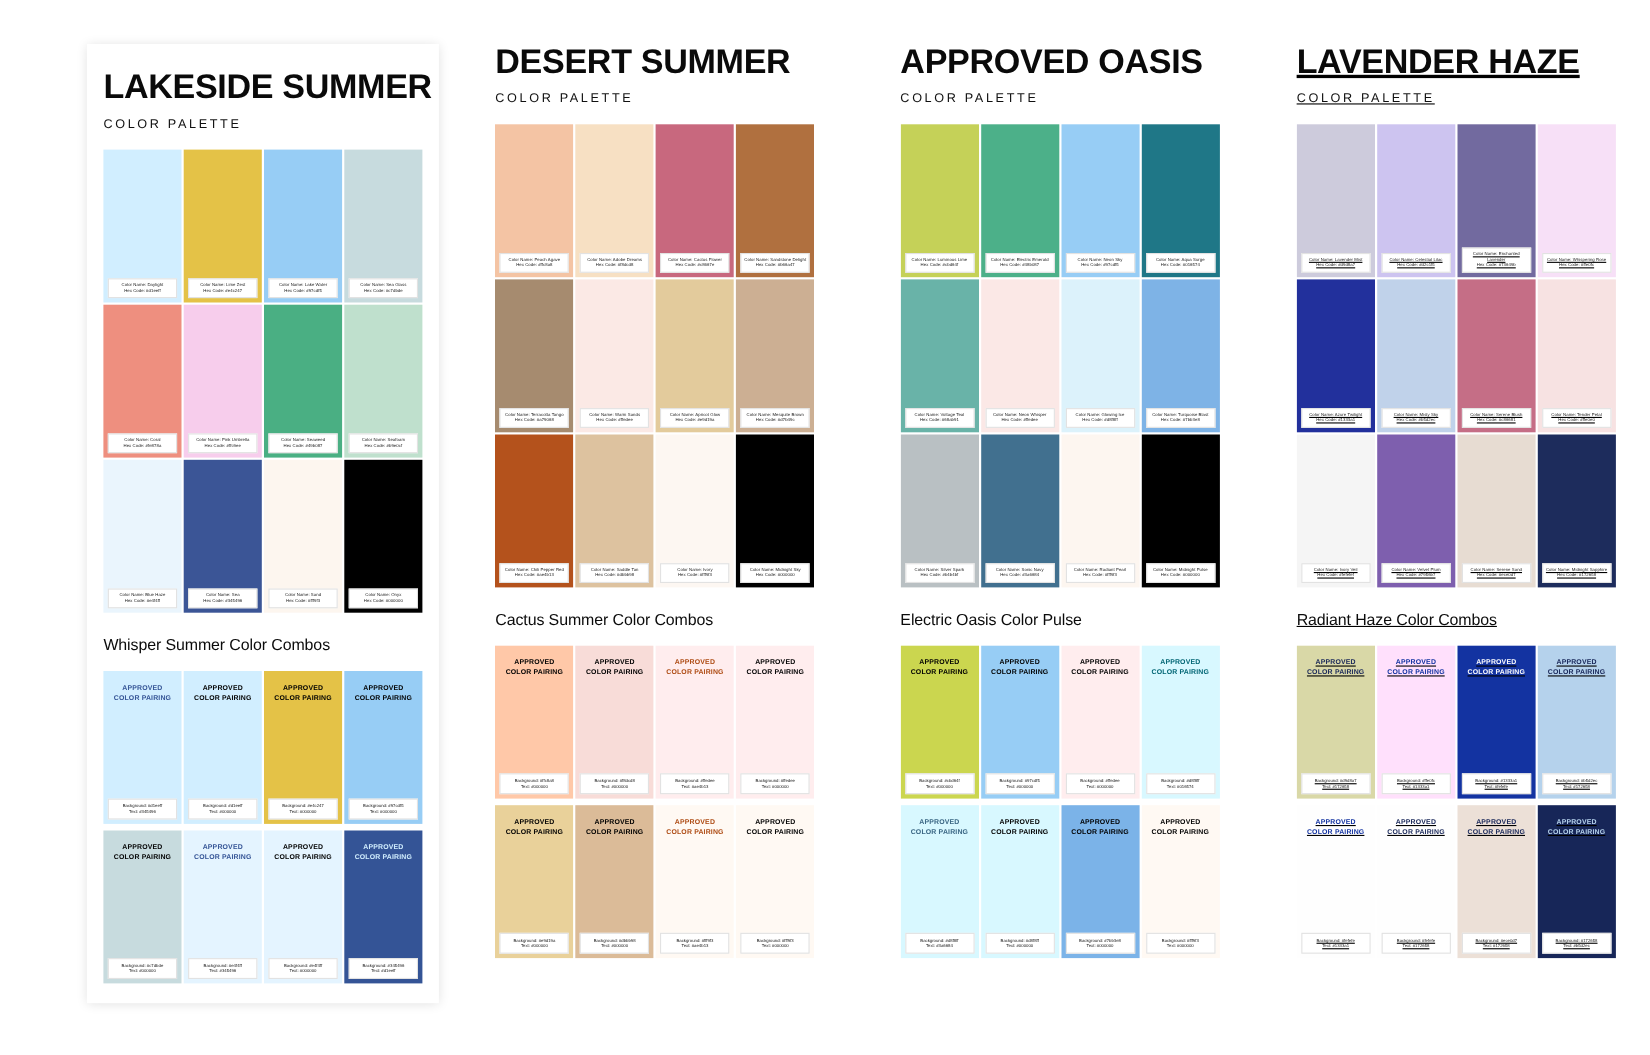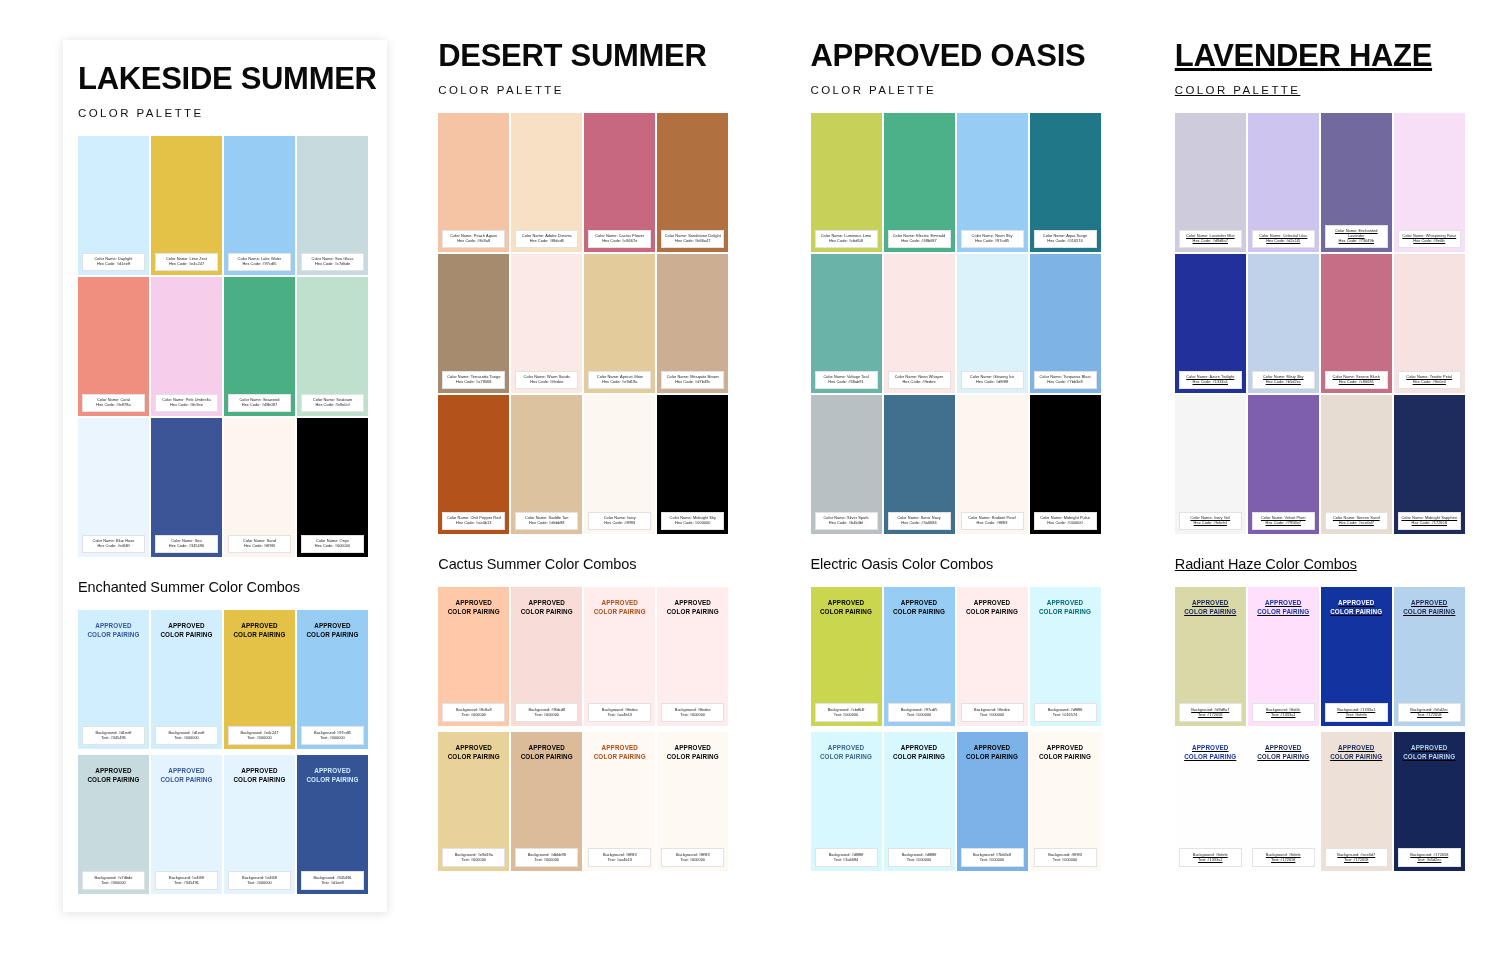--- a/index.html
+++ b/index.html
@@ -16,7 +16,7 @@
     top: 0; left: 0;
     width: 1500px; height: 738px;
     display: flex;
-    padding: 40px 0 0 0;
+    padding: 40px 0 0 16px;
   }
 
   .panel {

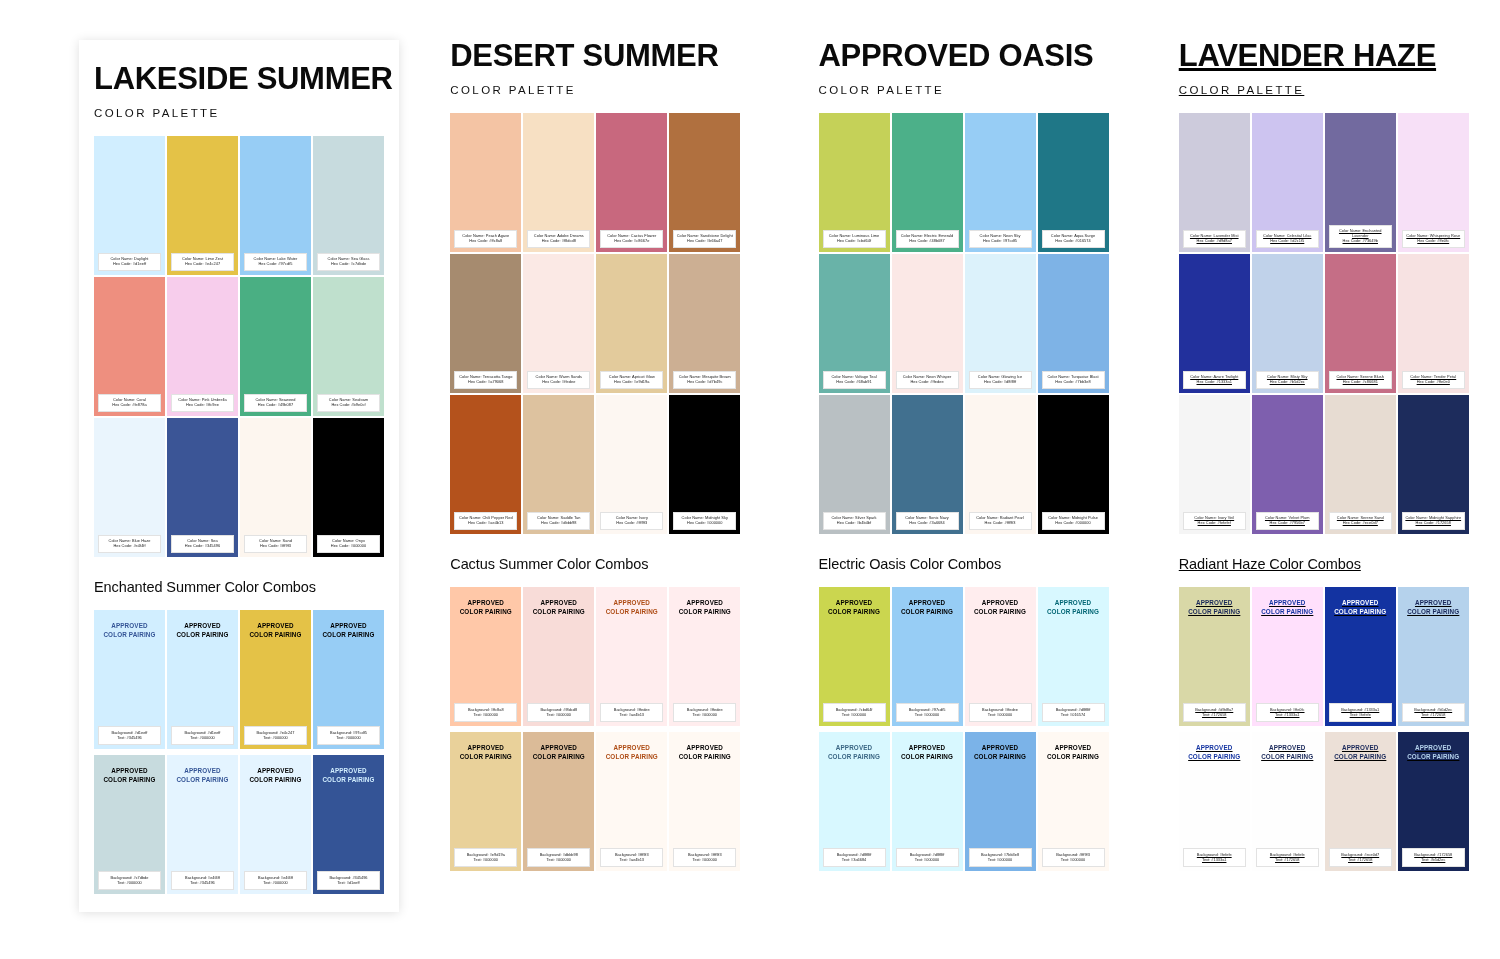--- a/index.html
+++ b/index.html
@@ -508,7 +508,7 @@
               </div>
             </div>
           </div>
-          <div class="combos-title">Electric Oasis Color Combos</div>
+          <div class="combos-title">Electric Oasis Color Pulse</div>
           <div class="combo-grid">
             <div class="combo" style="background: rgb(203, 214, 79);">
               <div class="combo-label" style="color: rgb(0, 0, 0); white-space: pre-line;">APPROVED

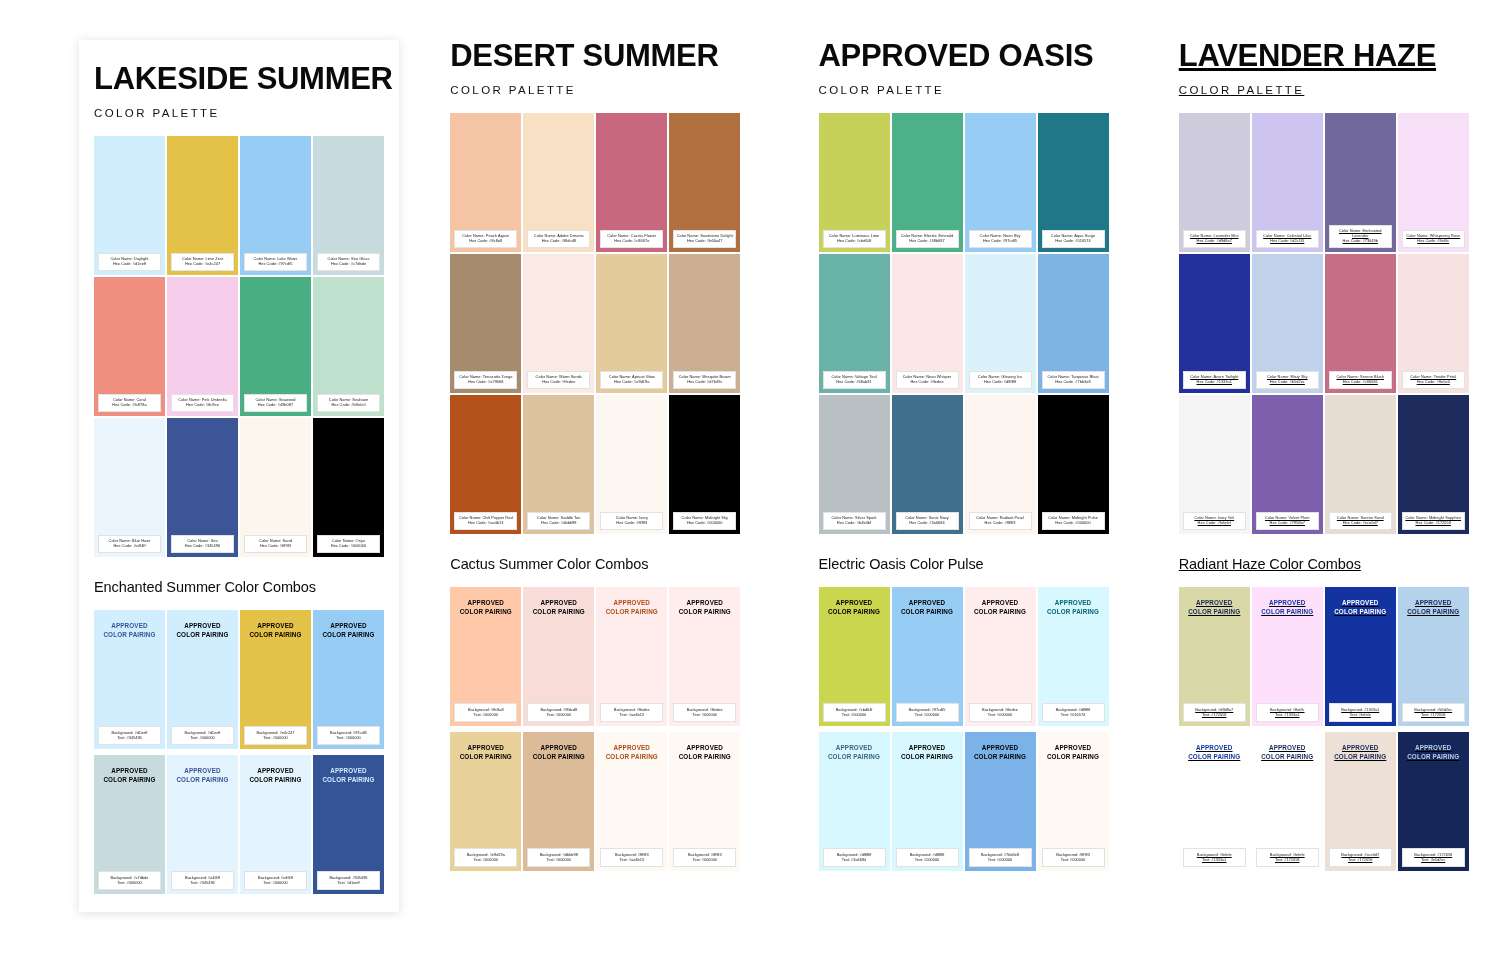--- a/index.html
+++ b/index.html
@@ -214,7 +214,7 @@
               </div>
             </div>
           </div>
-          <div class="combos-title">Enchanted Summer Color Combos</div>
+          <div class="combos-title">Whisper Summer Color Combos</div>
           <div class="combo-grid">
             <div class="combo" style="background: rgb(209, 238, 255);">
               <div class="combo-label" style="color: rgb(52, 84, 150); white-space: pre-line;">APPROVED

